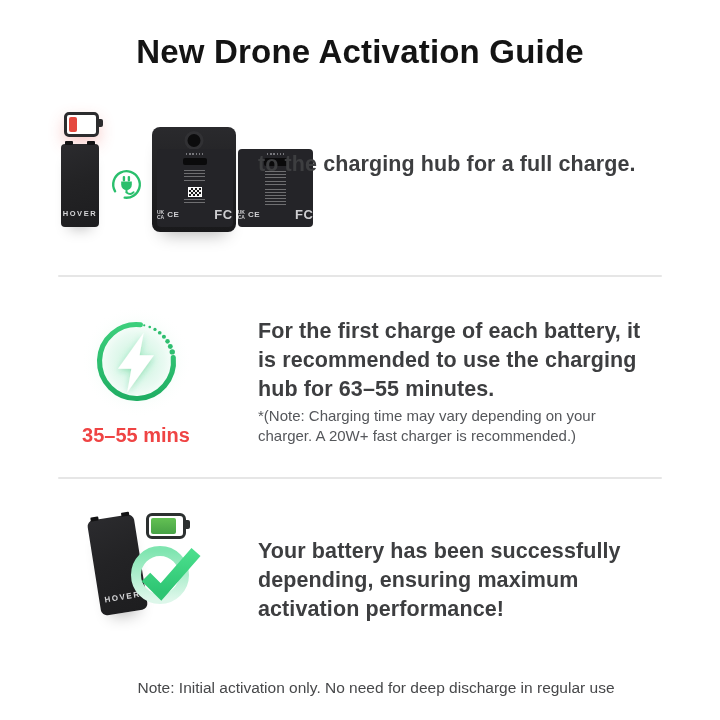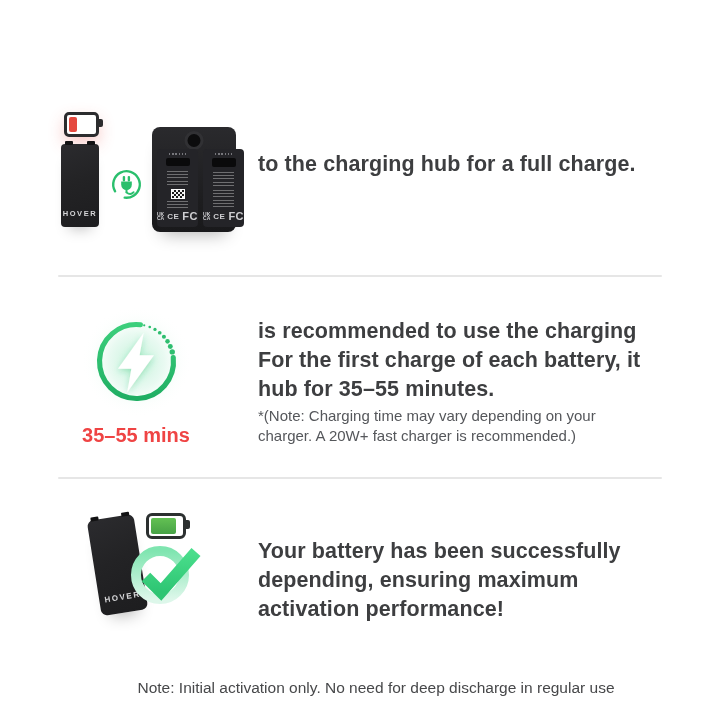--- a/index.html
+++ b/index.html
@@ -85,6 +85,7 @@
 
 <div id="canvas">
 
+  <div class="abs title">New Drone Activation Guide</div>
 
   <div class="abs lowbat">
     <div class="fill"></div>

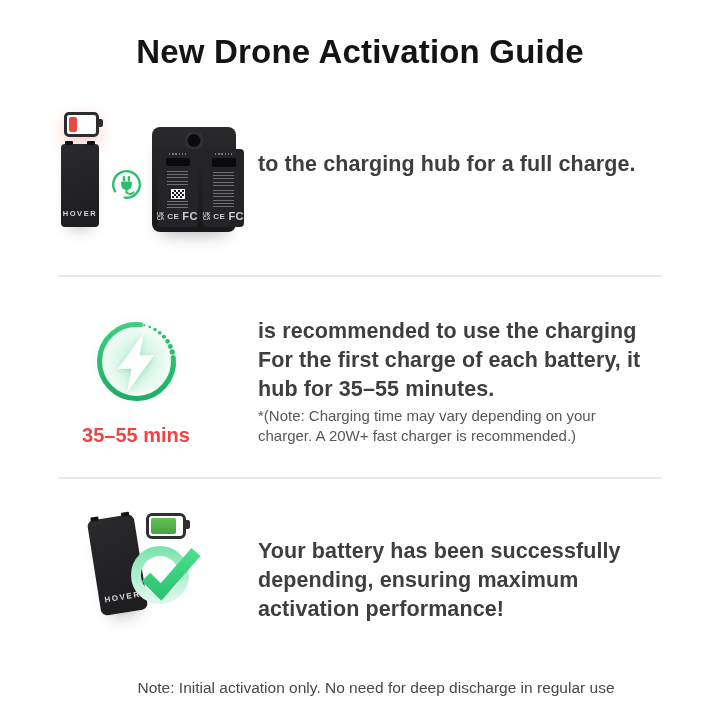--- a/index.html
+++ b/index.html
@@ -66,7 +66,7 @@
   .hub .certs{margin-top:auto;margin-bottom:5px;color:#cfcfd2;display:flex;align-items:center;gap:3px;}
   .hub .ukca{font-size:5px;line-height:4.5px;font-weight:700;text-align:center;}
   .hub .ce{font-size:8px;font-weight:700;letter-spacing:.5px;}
-  .hub .fcc{font-size:11px;font-weight:800;letter-spacing:.5px;}
+  .hub .fcc{font-size:13px;font-weight:800;letter-spacing:.5px;margin-left:32px;}
 
   
   .plugwrap{left:110px;top:168px;width:33px;height:33px;}

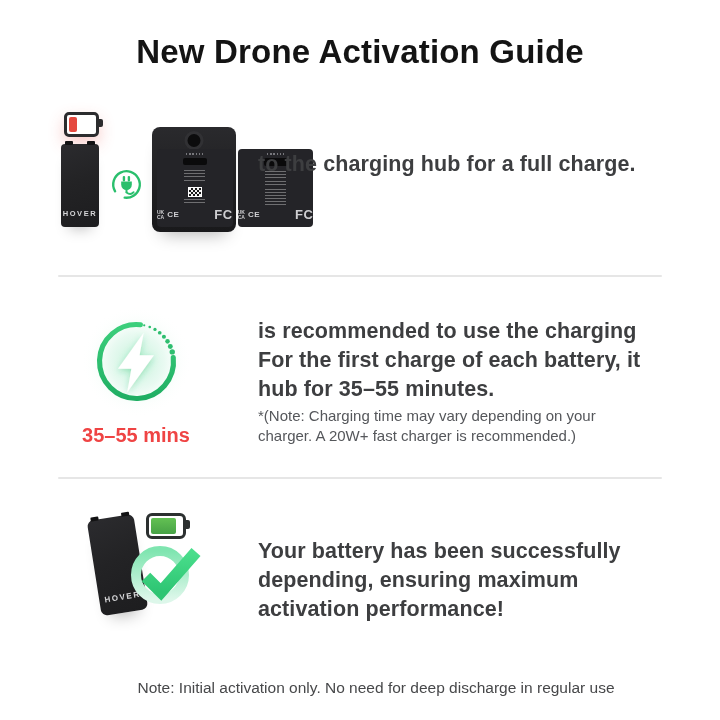--- a/index.html
+++ b/index.html
@@ -185,8 +185,8 @@
   <div class="abs durwrap duration">35–55 mins</div>
 
   <div class="abs t2 heading">
+    <div>For the first charge of each battery, it</div>
     <div>is recommended to use the charging</div>
-    <div>For the first charge of each battery, it</div>
     <div>hub for 35–55 minutes.</div>
   </div>
 

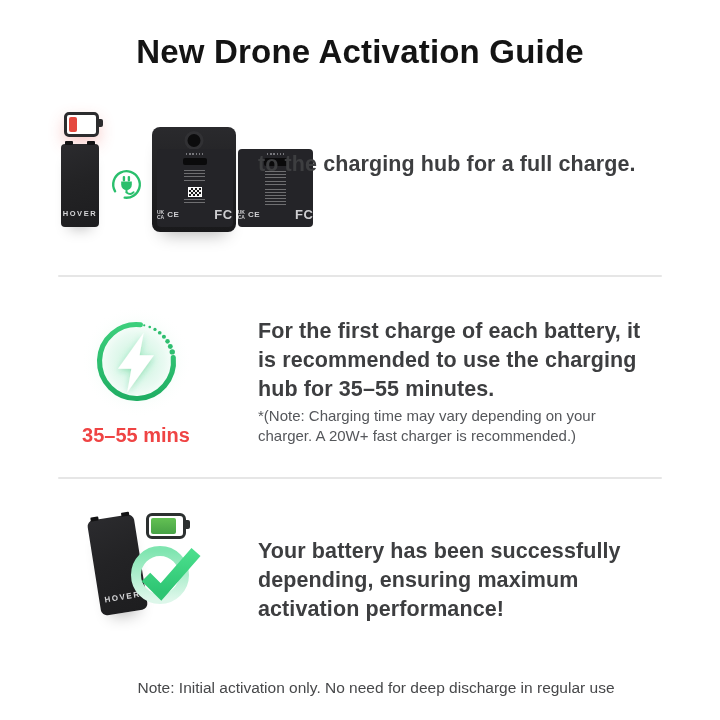--- a/index.html
+++ b/index.html
@@ -187,7 +187,7 @@
   <div class="abs t2 heading">
     <div>For the first charge of each battery, it</div>
     <div>is recommended to use the charging</div>
-    <div>hub for 35–55 minutes.</div>
+    <div>hub for 63–55 minutes.</div>
   </div>
 
   <div class="abs t2n smallnote">

